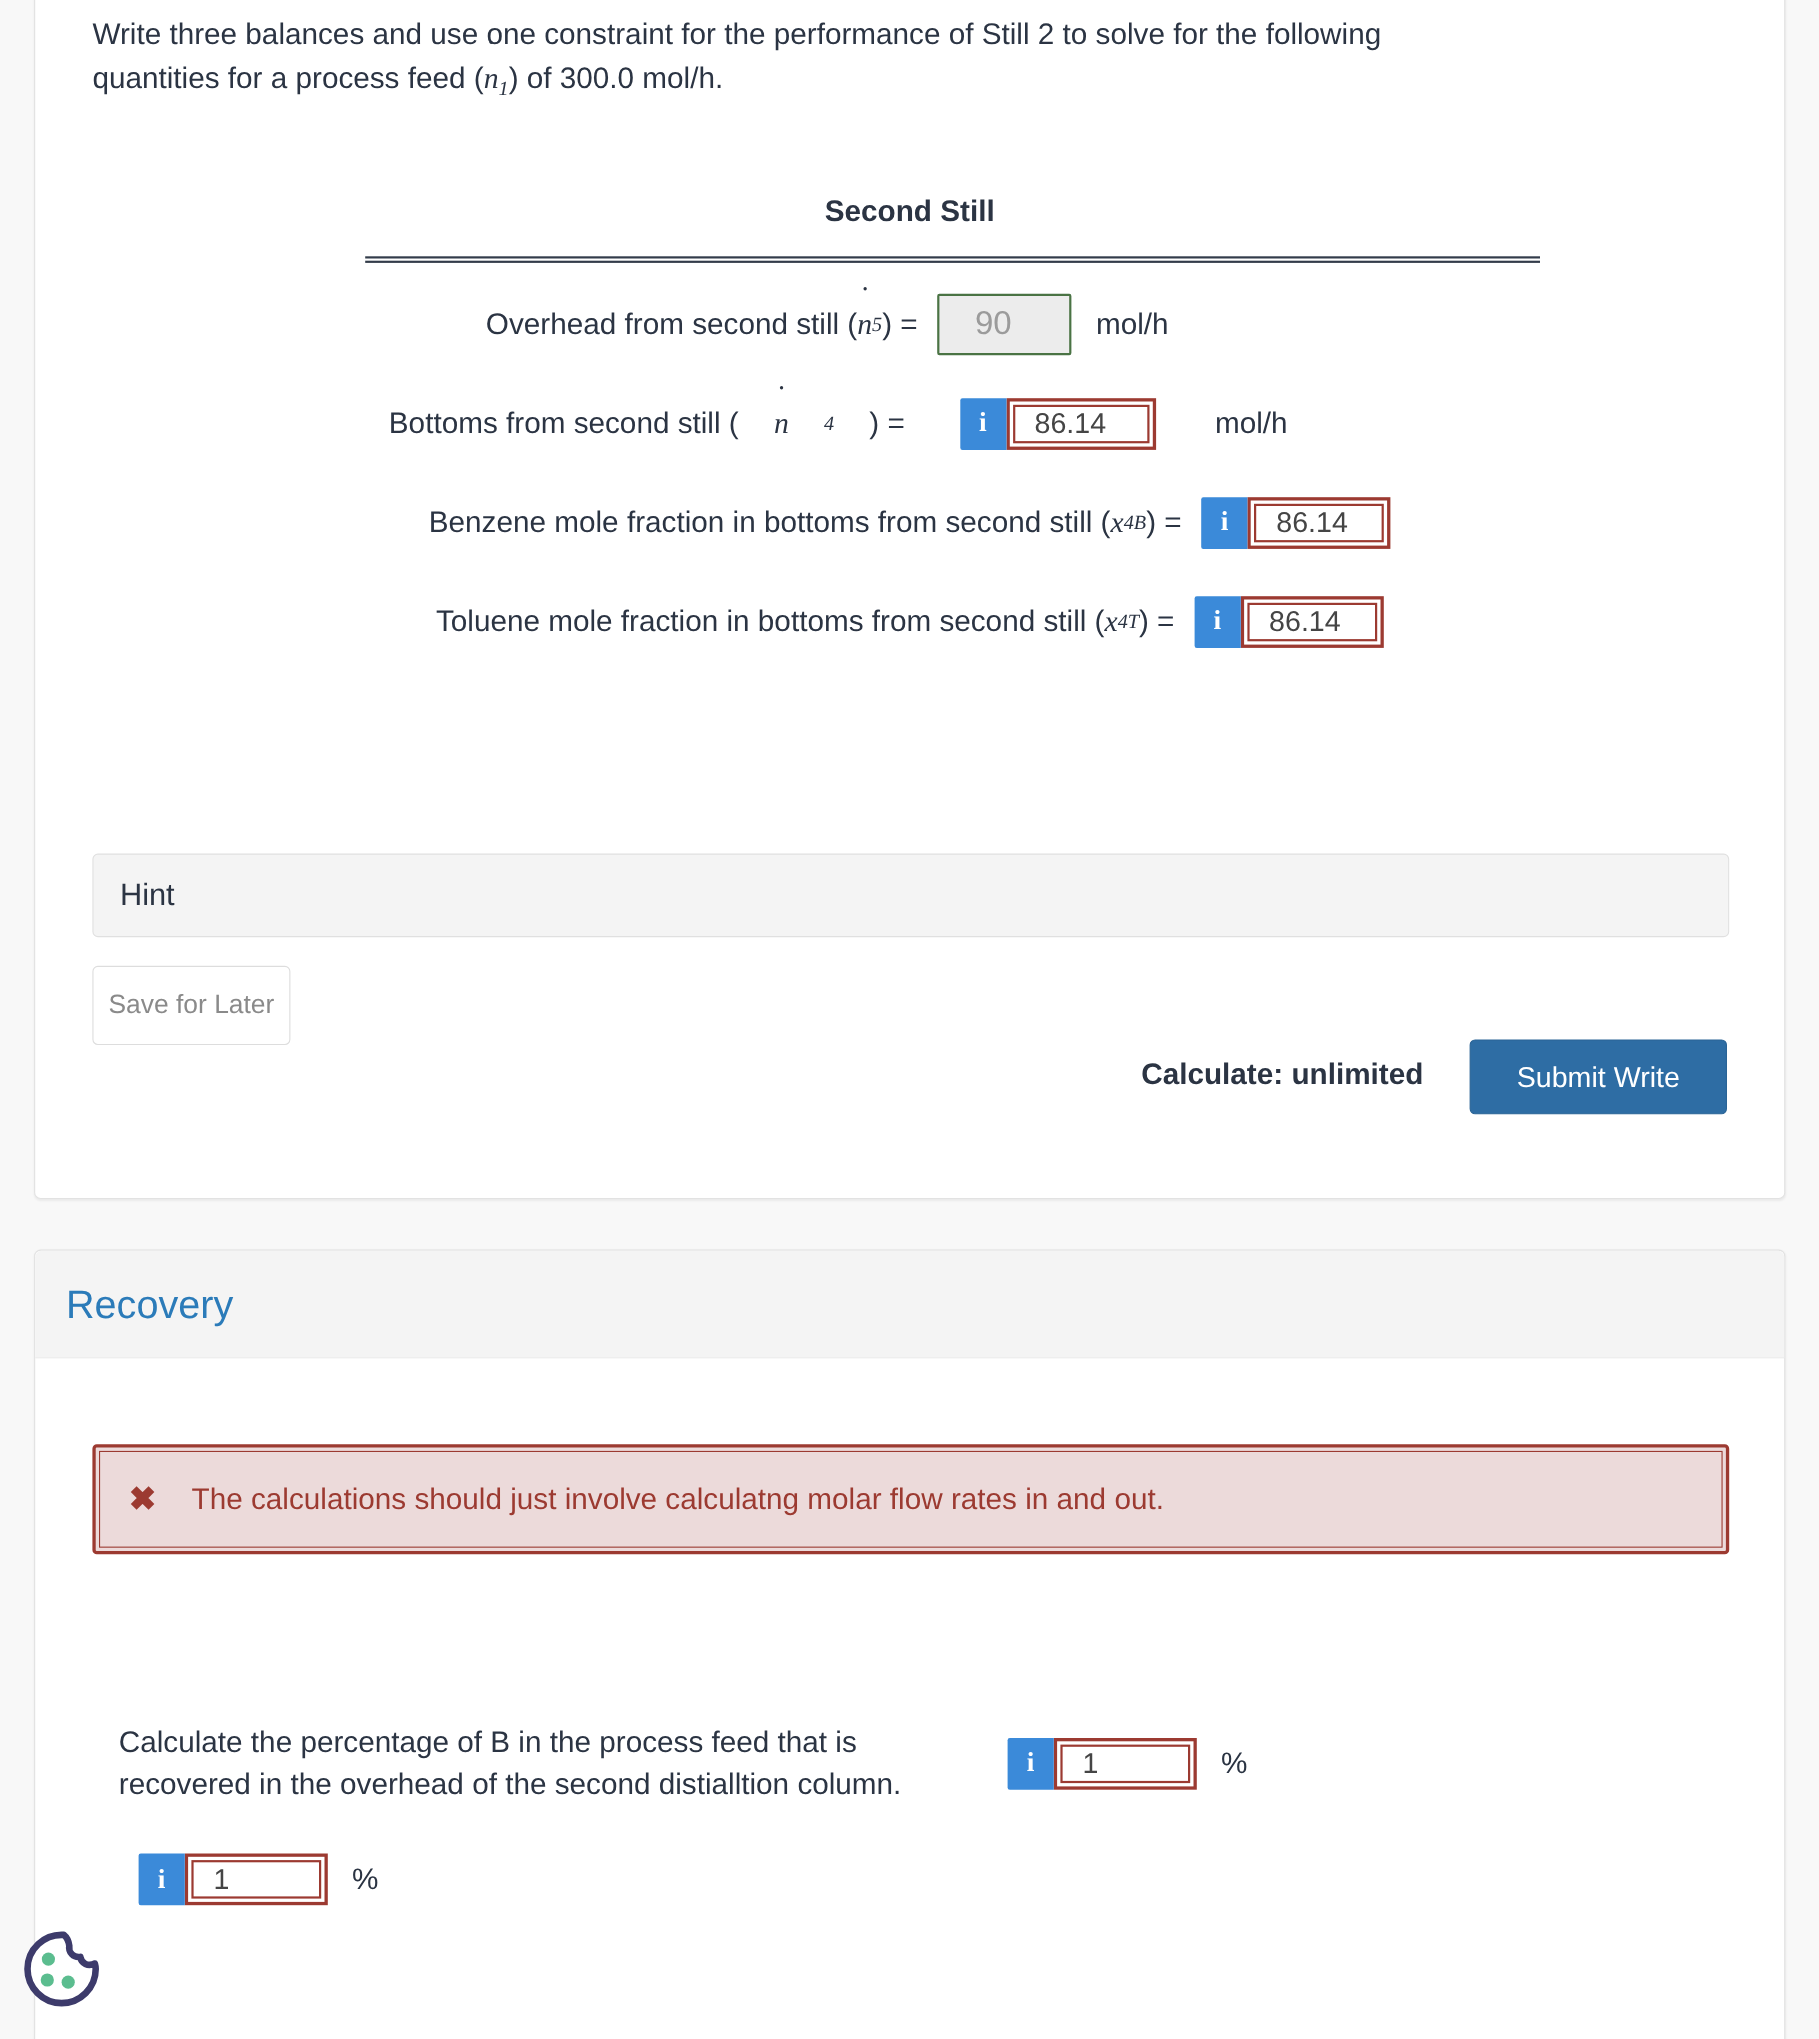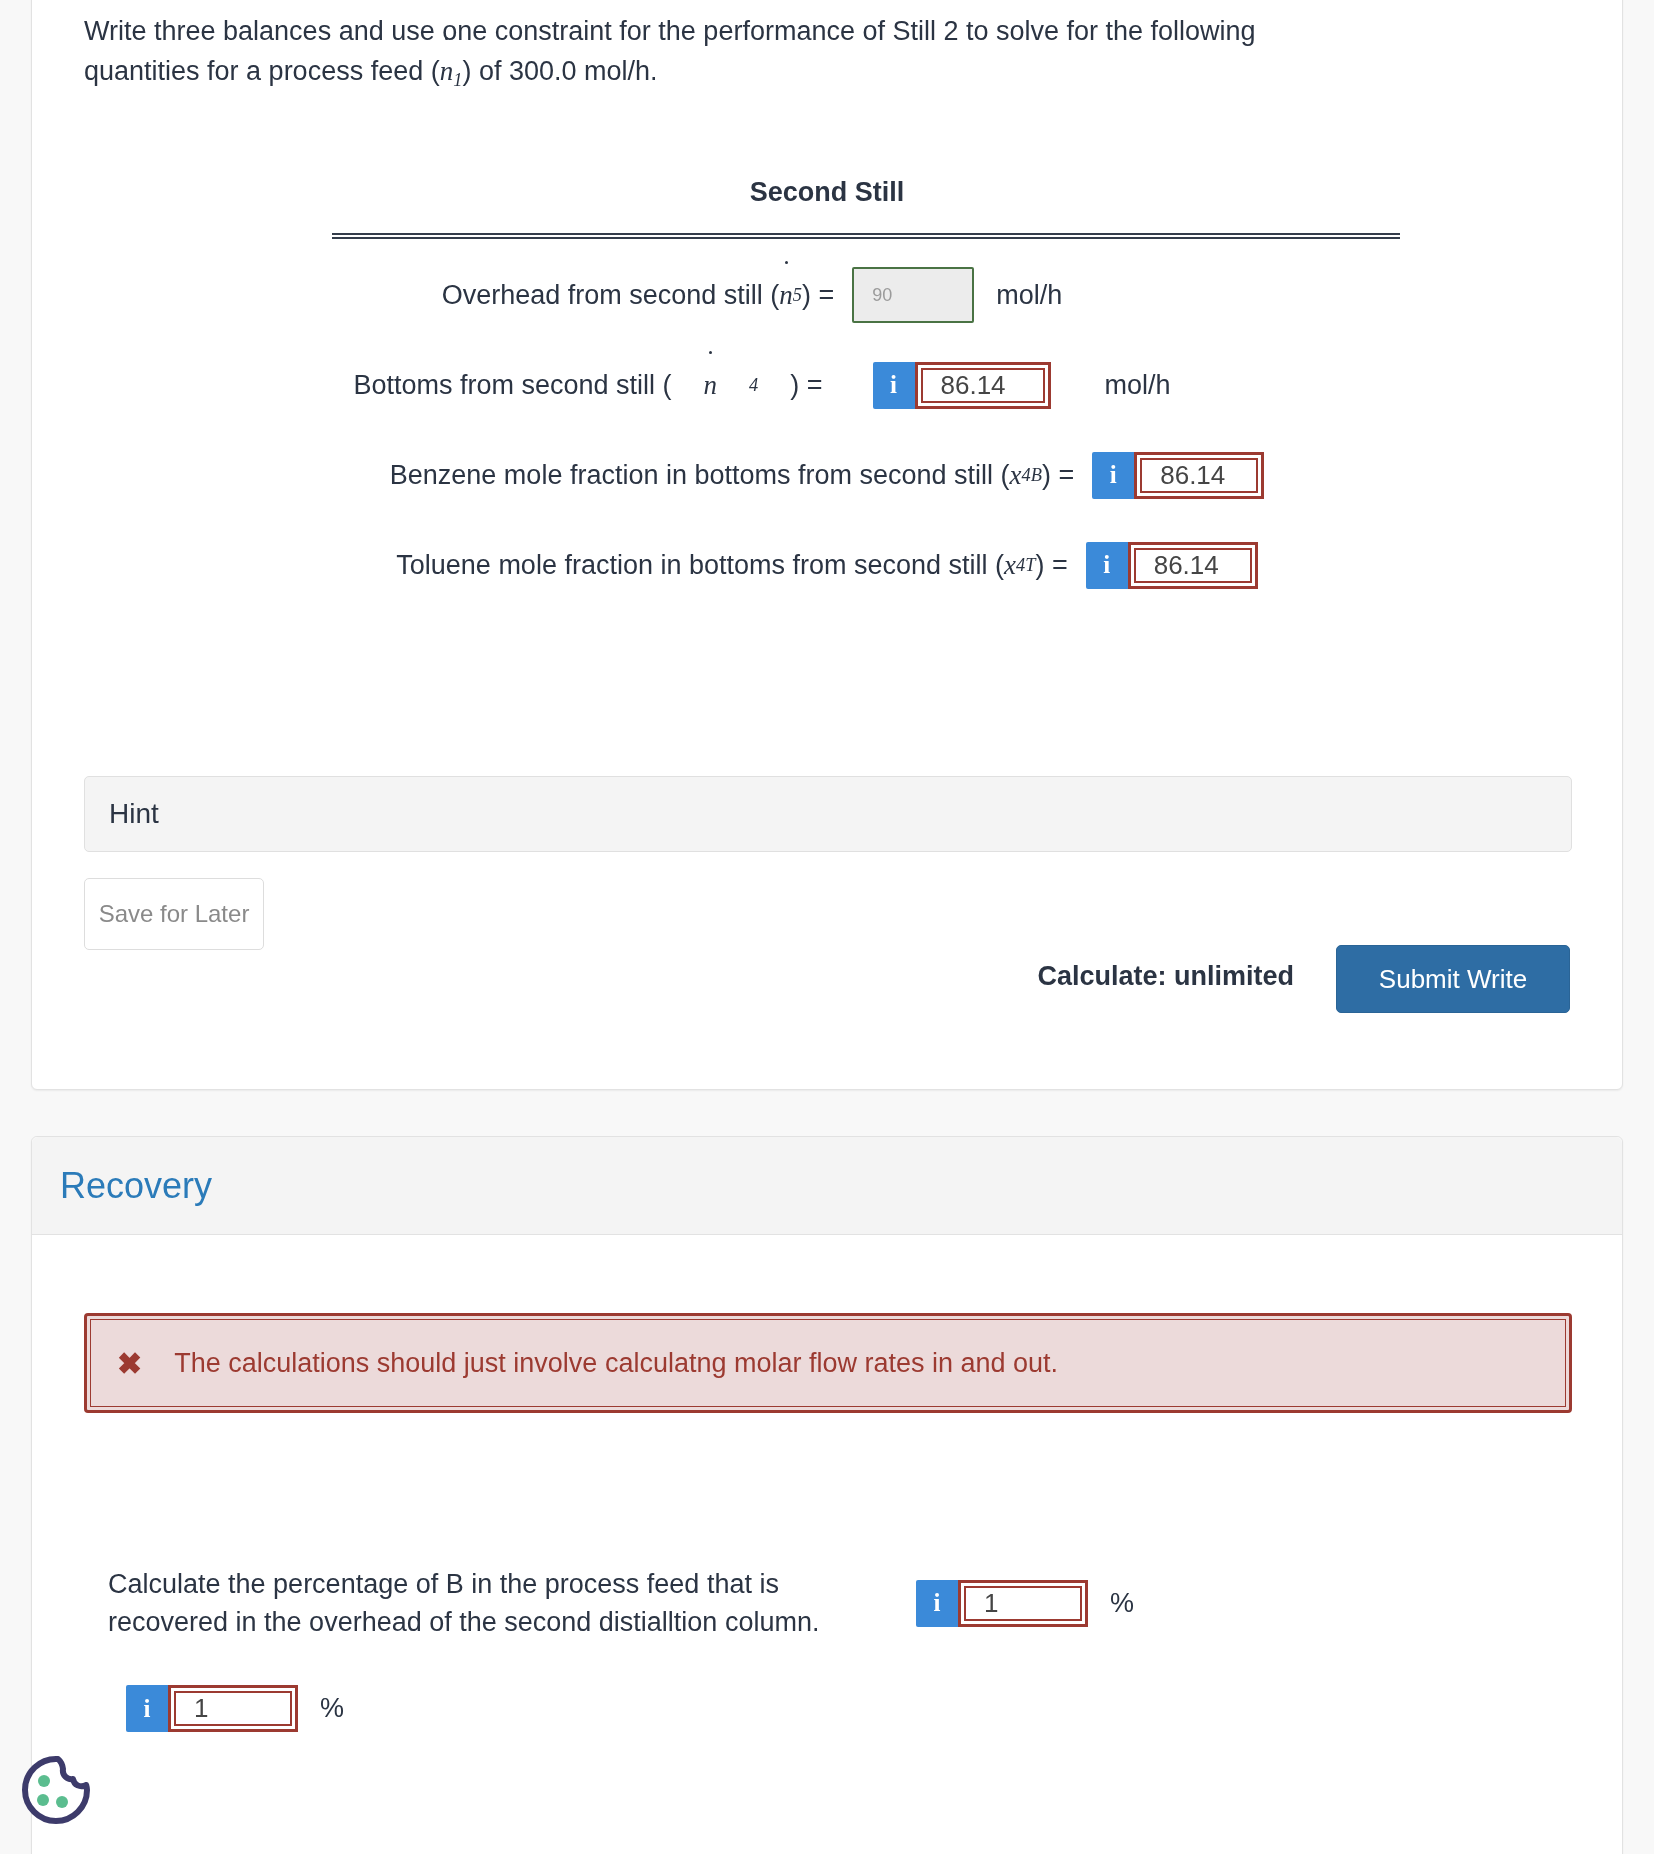--- a/index.html
+++ b/index.html
@@ -95,8 +95,8 @@
     box-sizing: border-box;
     display: flex;
     align-items: center;
-    padding-left: 18px;
-    font-size: 18px;
+    padding-left: 32px;
+    font-size: 30px;
     color: #9b9b9b;
     margin-left: 18px;
   }

